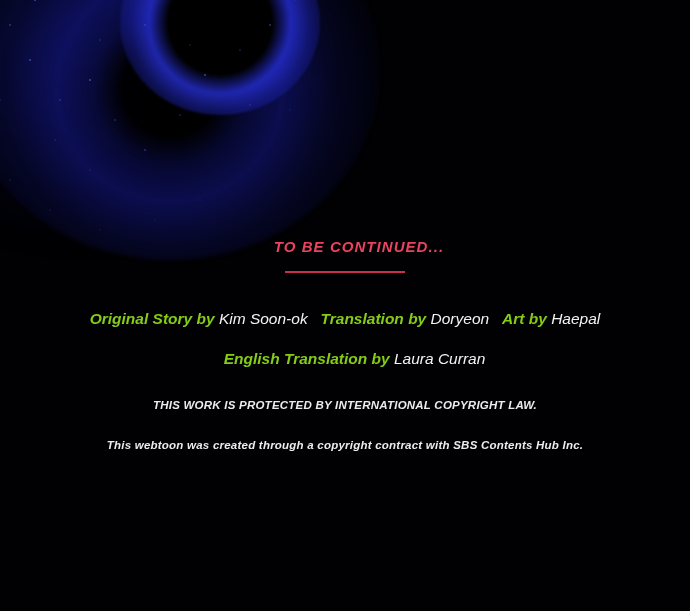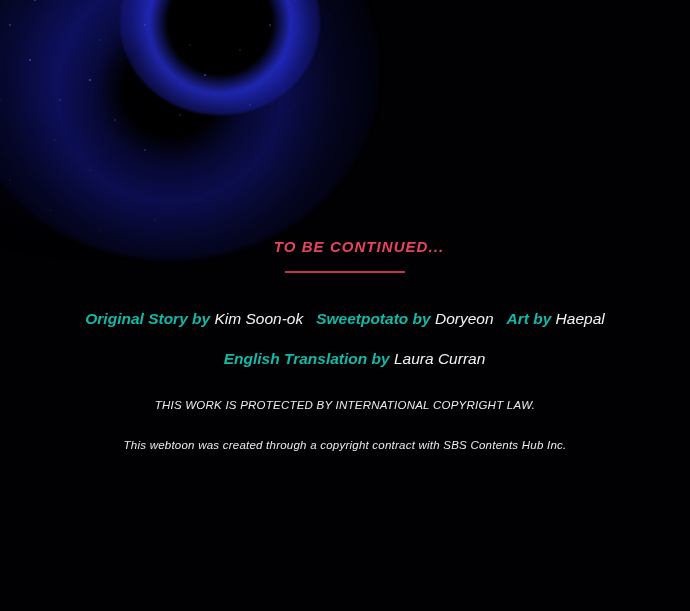--- a/index.html
+++ b/index.html
@@ -148,7 +148,7 @@
     white-space: nowrap;
   }
   .credit-line .role {
-    color: #14b8a6;
+    color: #84cc16;
     font-weight: 600;
   }
   .block-1 { margin-top: 34px; }

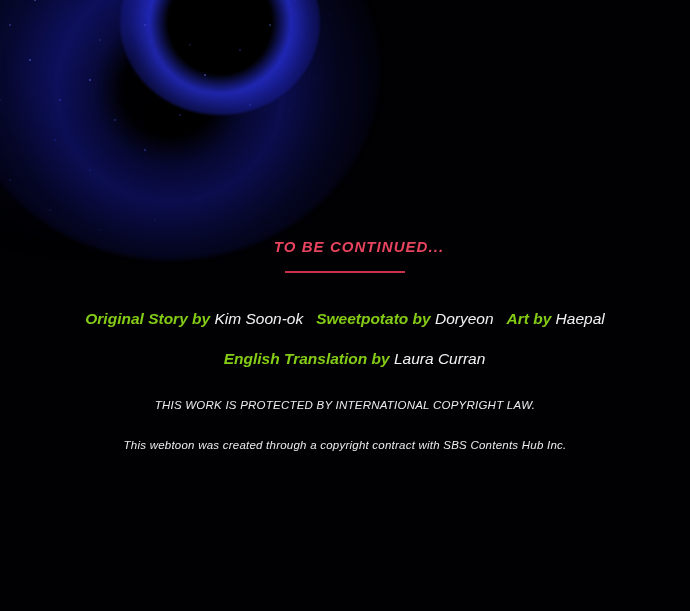--- a/index.html
+++ b/index.html
@@ -185,7 +185,7 @@
         <span class="role">Original Story by</span>
         <span>Kim Soon-ok</span>
         &nbsp;
-        <span class="role">Sweetpotato by</span>
+        <span class="role">Translation by</span>
         <span>Doryeon</span>
         &nbsp;
         <span class="role">Art by</span>

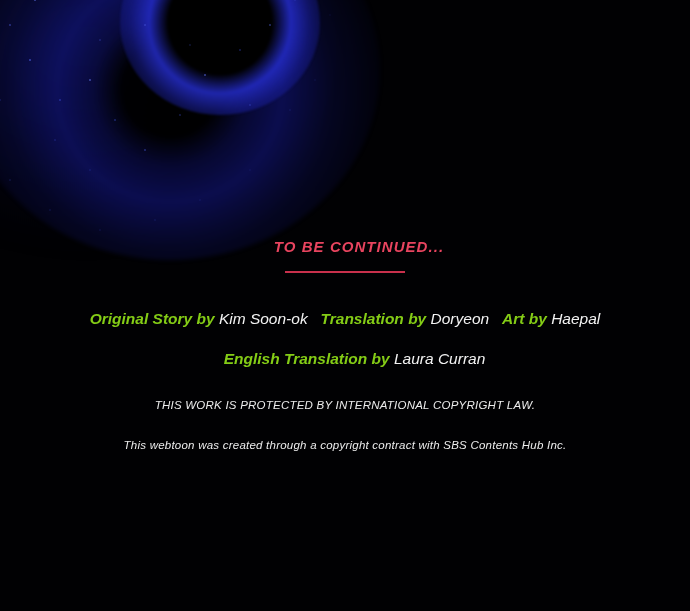--- a/index.html
+++ b/index.html
@@ -158,6 +158,7 @@
     font-size: 11.5px;
     color: #ececec;
     letter-spacing: 0.02em;
+    font-weight: bold;
   }
   .legal-1 { margin-top: 28px; }
   .legal-2 { margin-top: 28px; }

